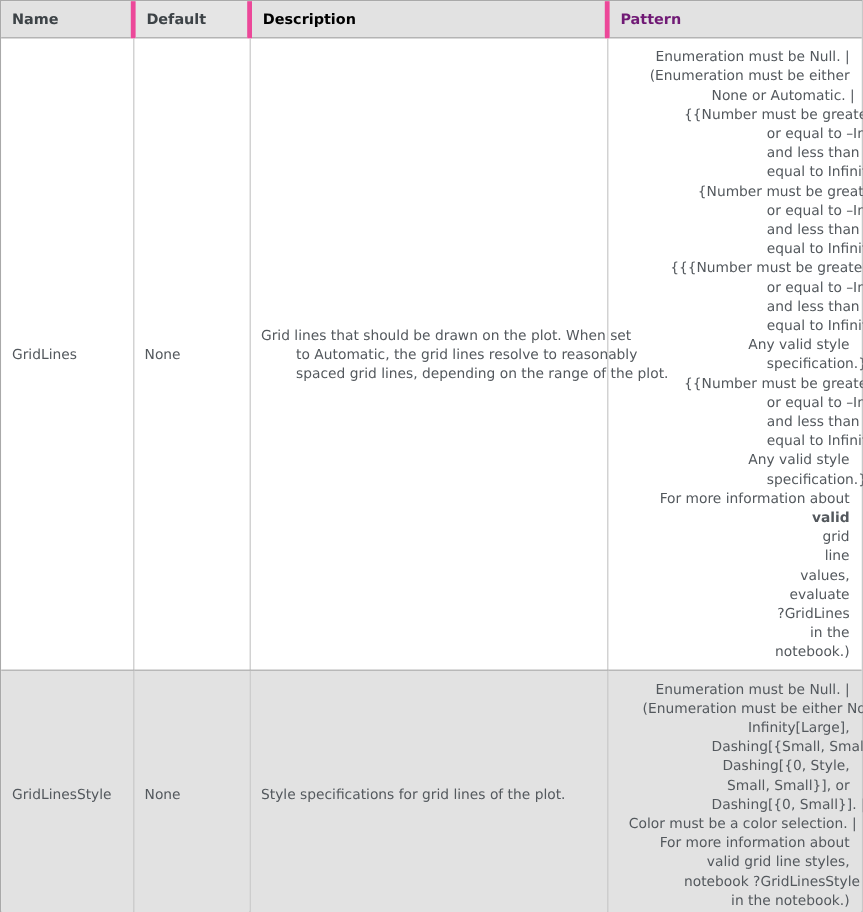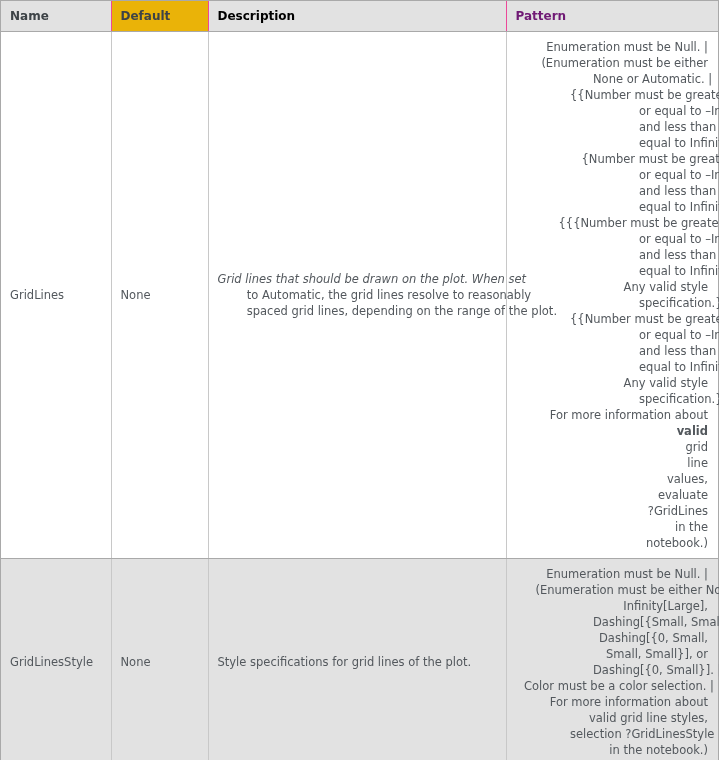--- a/index.html
+++ b/index.html
@@ -45,7 +45,7 @@
     font-size: 12px;
     text-align: left;
     padding: 8px 0 8px 9px;
-    border-right: 1px solid #ec4899;
+    border-right: 4px solid #ec4899;
     border-bottom: 1px solid #a9a9a9;
     vertical-align: middle;
     height: 14px;

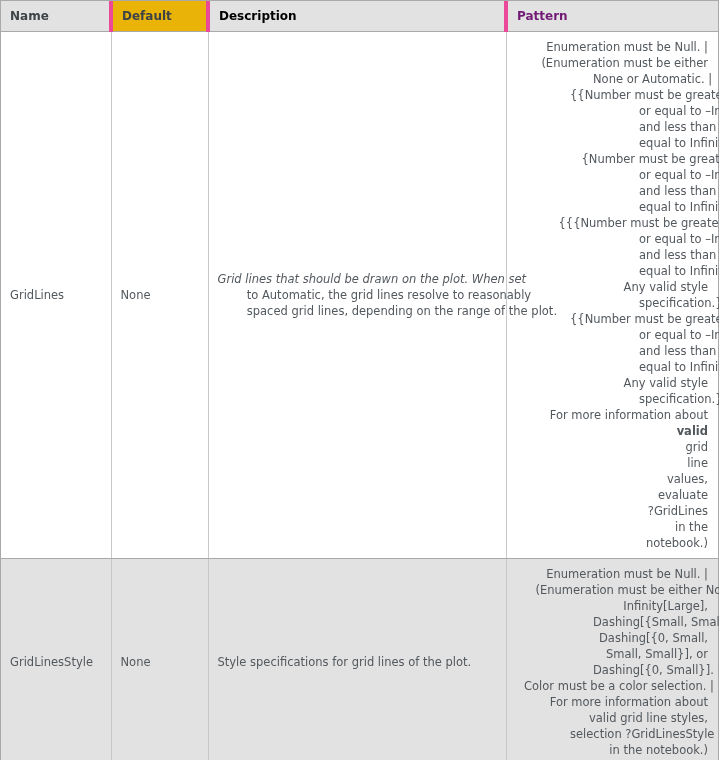--- a/index.html
+++ b/index.html
@@ -111,7 +111,7 @@
     <thead>
       <tr>
         <th style="background: rgb(226, 226, 226); color: rgb(61, 67, 71); border-bottom-color: rgb(169, 169, 169);">Name</th>
-        <th style="background: #eab308; color: rgb(61, 67, 71); border-bottom-color: rgb(169, 169, 169);">Default</th>
+        <th style="background: #e5e5e5; color: rgb(61, 67, 71); border-bottom-color: rgb(169, 169, 169);">Default</th>
         <th style="background: rgb(226, 226, 226); color: #000000; border-bottom-color: rgb(169, 169, 169);">Description</th>
         <th class="last" style="background: rgb(226, 226, 226); color: #701a75; border-bottom-color: rgb(169, 169, 169);">Pattern</th>
       </tr>

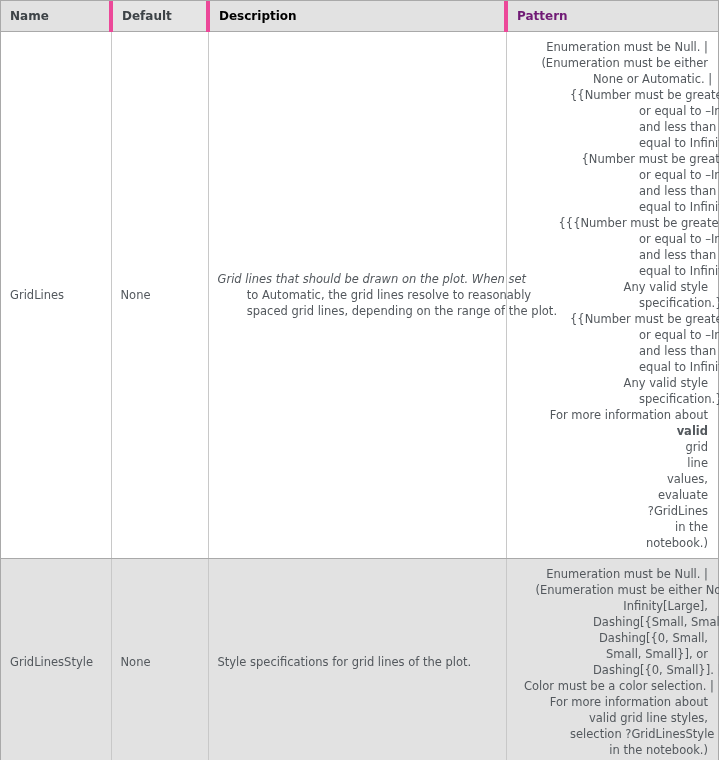--- a/index.html
+++ b/index.html
@@ -123,7 +123,7 @@
         <td class="cell-default" style="background: rgb(255, 255, 255); color: rgb(83, 88, 93);">None</td>
         <td class="cell-desc" style="background: rgb(255, 255, 255); color: rgb(83, 88, 93);">
           <div class="ind-block desc-block">
-              <span class="ind-line" style="padding-left: 0ch; font-style: italic;">Grid lines that should be drawn on the plot. When set</span>
+              <span class="ind-line" style="padding-left: 0ch;">Grid lines that should be drawn on the plot. When set</span>
               <span class="ind-line" style="padding-left: 4ch;">to Automatic, the grid lines resolve to reasonably</span>
               <span class="ind-line" style="padding-left: 4ch;">spaced grid lines, depending on the range of the plot.</span>
             </div>

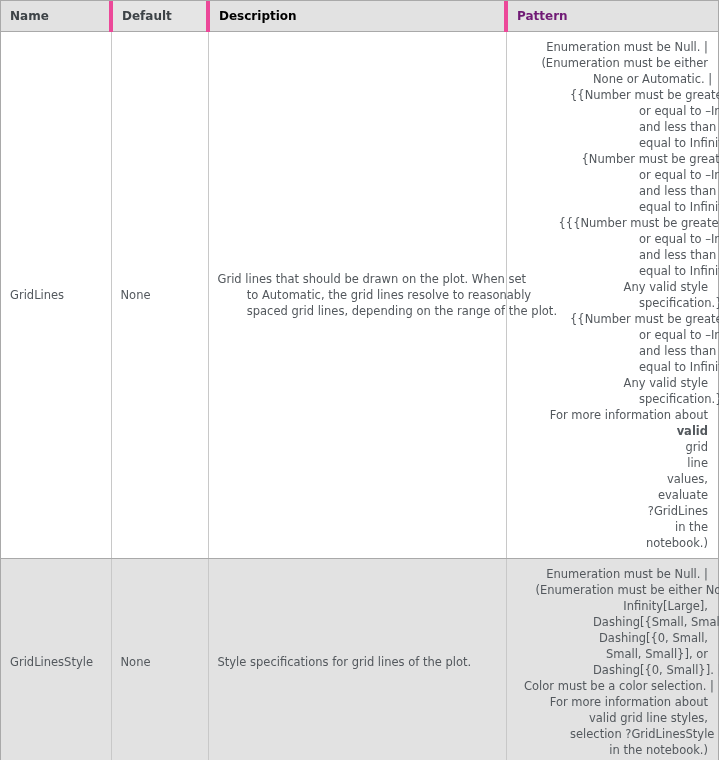--- a/index.html
+++ b/index.html
@@ -180,7 +180,7 @@
               <span class="ind-line" style="padding-left: 2em;">(Enumeration must be either None,</span>
               <span class="ind-line" style="padding-left: 7em;">Infinity[Large],</span>
               <span class="ind-line" style="padding-left: 7em;">Dashing[{Small, Small}],</span>
-              <span class="ind-line" style="padding-left: 7em;">Dashing[{0, Small,</span>
+              <span class="ind-line" style="padding-left: 7em;">Dashing[{0, Style,</span>
               <span class="ind-line" style="padding-left: 7em;">Small, Small}], or</span>
               <span class="ind-line" style="padding-left: 7em;">Dashing[{0, Small}]. |</span>
               <span class="ind-line" style="padding-left: 1em;">Color must be a color selection. |</span>

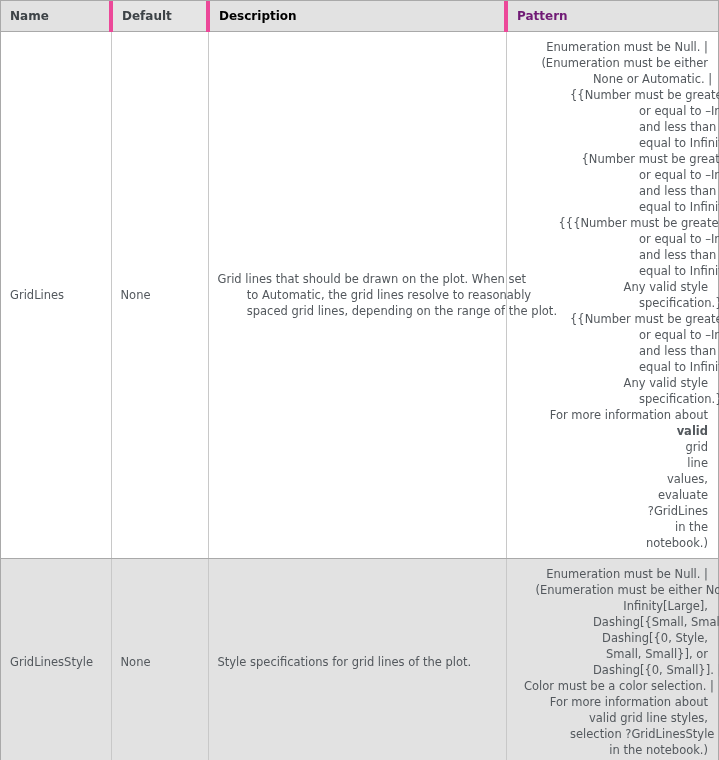--- a/index.html
+++ b/index.html
@@ -186,7 +186,7 @@
               <span class="ind-line" style="padding-left: 1em;">Color must be a color selection. |</span>
               <span class="ind-line" style="padding-left: 1em;">For more information about</span>
               <span class="ind-line" style="padding-left: 5em;">valid grid line styles,</span>
-              <span class="ind-line" style="padding-left: 5em;">selection ?GridLinesStyle</span>
+              <span class="ind-line" style="padding-left: 5em;">notebook ?GridLinesStyle</span>
               <span class="ind-line" style="padding-left: 5em;">in the notebook.)</span>
             </div>
         </td>

